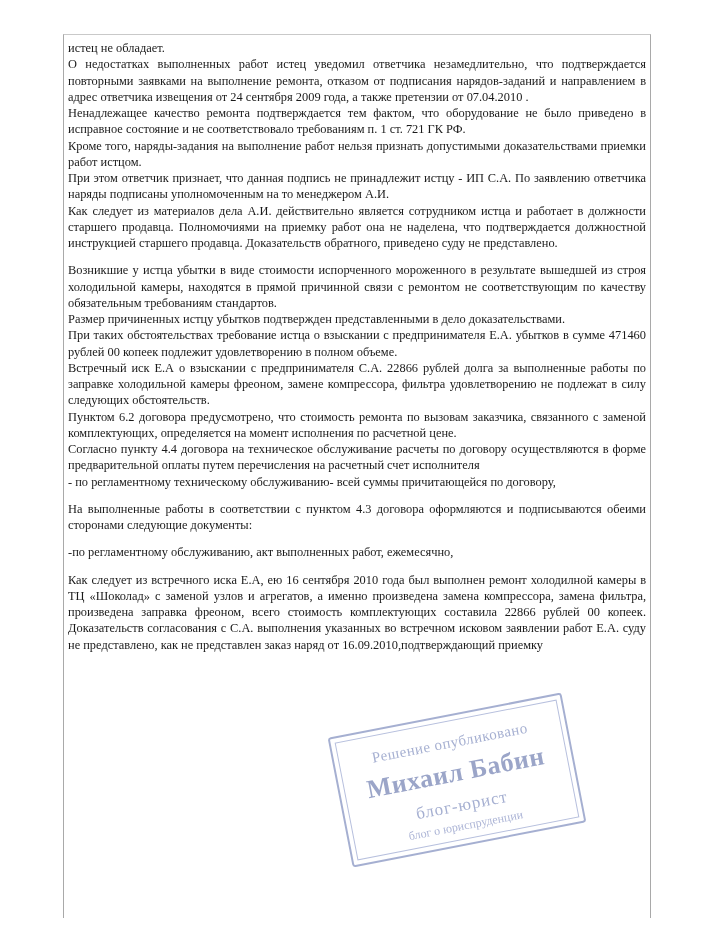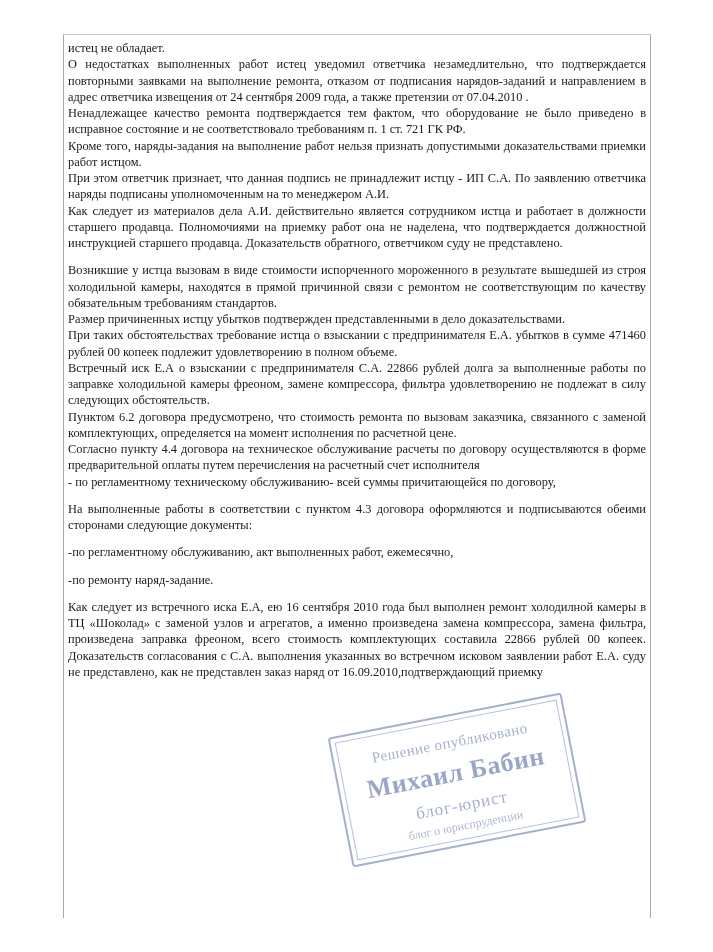--- a/index.html
+++ b/index.html
@@ -150,7 +150,7 @@
     <p class="p-indent">Ненадлежащее качество ремонта подтверждается тем фактом, что оборудование не было приведено в исправное состояние и не соответствовало требованиям п. 1 ст. 721 ГК РФ.</p>
     <p class="p-indent">Кроме того, наряды-задания на выполнение работ нельзя признать допустимыми доказательствами приемки работ истцом.</p>
     <p class="p-indent">При этом ответчик признает, что данная подпись не принадлежит истцу - ИП С.А. По заявлению ответчика наряды подписаны уполномоченным на то менеджером А.И.</p>
-    <p class="p-indent">Как следует из материалов дела         А.И. действительно является сотрудником истца и работает в должности старшего продавца. Полномочиями на приемку работ она не наделена, что подтверждается должностной инструкцией старшего продавца. Доказательств обратного, ответчиком суду не представлено.</p>
+    <p class="p-indent">Как следует из материалов дела         А.И. действительно является сотрудником истца и работает в должности старшего продавца. Полномочиями на приемку работ она не наделена, что подтверждается должностной инструкцией старшего продавца. Доказательств обратного, приведено суду не представлено.</p>
     <p class="p-indent p-gap">Возникшие у истца вызовам в виде стоимости испорченного мороженного в результате вышедшей из строя холодильной камеры, находятся в прямой причинной связи с ремонтом не соответствующим по качеству обязательным требованиям стандартов.</p>
     <p class="p-indent">Размер причиненных истцу убытков подтвержден представленными в дело доказательствами.</p>
     <p class="p-indent">При таких обстоятельствах требование истца о взыскании с предпринимателя   Е.А. убытков в сумме 471460 рублей 00 копеек подлежит удовлетворению в полном объеме.</p>

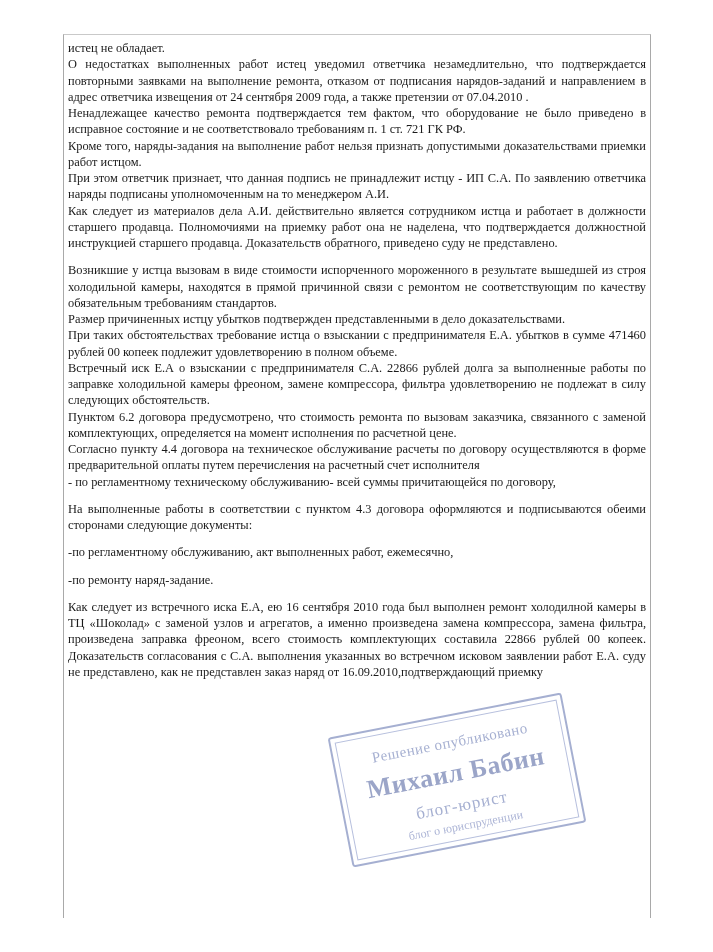--- a/index.html
+++ b/index.html
@@ -151,7 +151,7 @@
     <p class="p-indent">Кроме того, наряды-задания на выполнение работ нельзя признать допустимыми доказательствами приемки работ истцом.</p>
     <p class="p-indent">При этом ответчик признает, что данная подпись не принадлежит истцу - ИП С.А. По заявлению ответчика наряды подписаны уполномоченным на то менеджером А.И.</p>
     <p class="p-indent">Как следует из материалов дела         А.И. действительно является сотрудником истца и работает в должности старшего продавца. Полномочиями на приемку работ она не наделена, что подтверждается должностной инструкцией старшего продавца. Доказательств обратного, приведено суду не представлено.</p>
-    <p class="p-indent p-gap">Возникшие у истца вызовам в виде стоимости испорченного мороженного в результате вышедшей из строя холодильной камеры, находятся в прямой причинной связи с ремонтом не соответствующим по качеству обязательным требованиям стандартов.</p>
+    <p class="p-indent p-gap">Возникшие у истца убытки в виде стоимости испорченного мороженного в результате вышедшей из строя холодильной камеры, находятся в прямой причинной связи с ремонтом не соответствующим по качеству обязательным требованиям стандартов.</p>
     <p class="p-indent">Размер причиненных истцу убытков подтвержден представленными в дело доказательствами.</p>
     <p class="p-indent">При таких обстоятельствах требование истца о взыскании с предпринимателя   Е.А. убытков в сумме 471460 рублей 00 копеек подлежит удовлетворению в полном объеме.</p>
     <p class="p-indent">Встречный иск              Е.А  о взыскании с предпринимателя                    С.А. 22866 рублей долга за выполненные работы по заправке холодильной камеры фреоном, замене компрессора, фильтра удовлетворению не подлежат в силу следующих обстоятельств.</p>

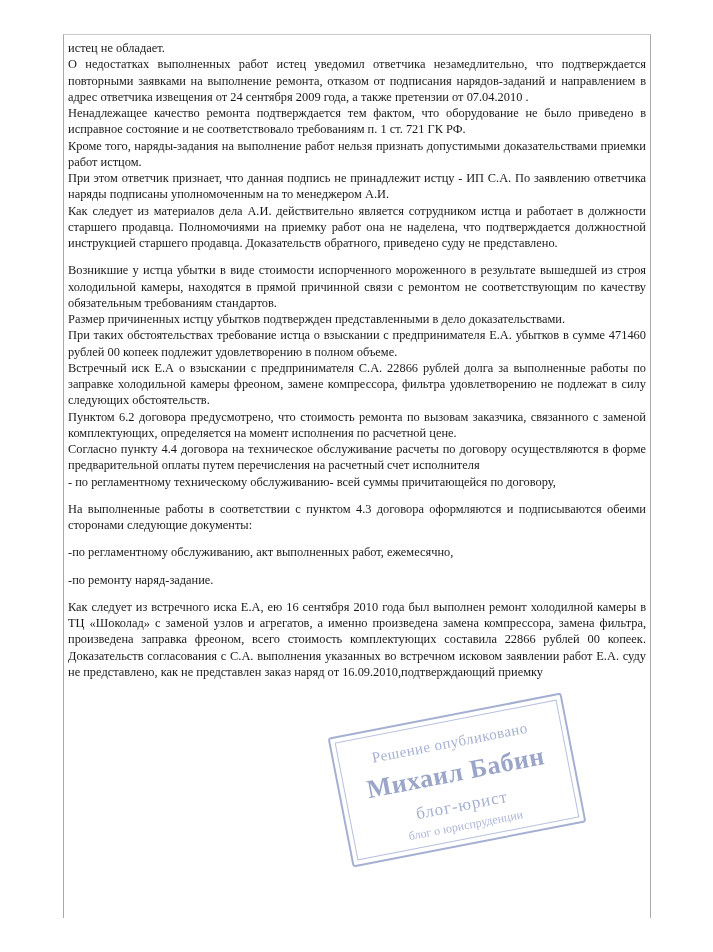--- a/index.html
+++ b/index.html
@@ -160,7 +160,6 @@
     <p class="p-dash">- по регламентному техническому обслуживанию- всей суммы причитающейся по договору,</p>
     <p class="p-indent p-gap">На выполненные работы в соответствии с пунктом 4.3 договора оформляются и подписываются обеими сторонами следующие документы:</p>
     <p class="p-dash p-gap">-по регламентному обслуживанию, акт выполненных работ, ежемесячно,</p>
-    <p class="p-dash p-gap">-по ремонту наряд-задание.</p>
     <p class="p-indent p-gap">Как следует из встречного иска                Е.А, ею 16 сентября 2010 года был выполнен ремонт холодилной камеры в ТЦ «Шоколад» с заменой узлов и агрегатов, а именно произведена замена компрессора, замена фильтра, произведена заправка фреоном, всего стоимость комплектующих составила 22866 рублей 00 копеек. Доказательств согласования с          С.А. выполнения указанных во встречном исковом заявлении работ      Е.А. суду не представлено, как не представлен заказ наряд от  16.09.2010,подтверждающий приемку</p>
   </div>
 

